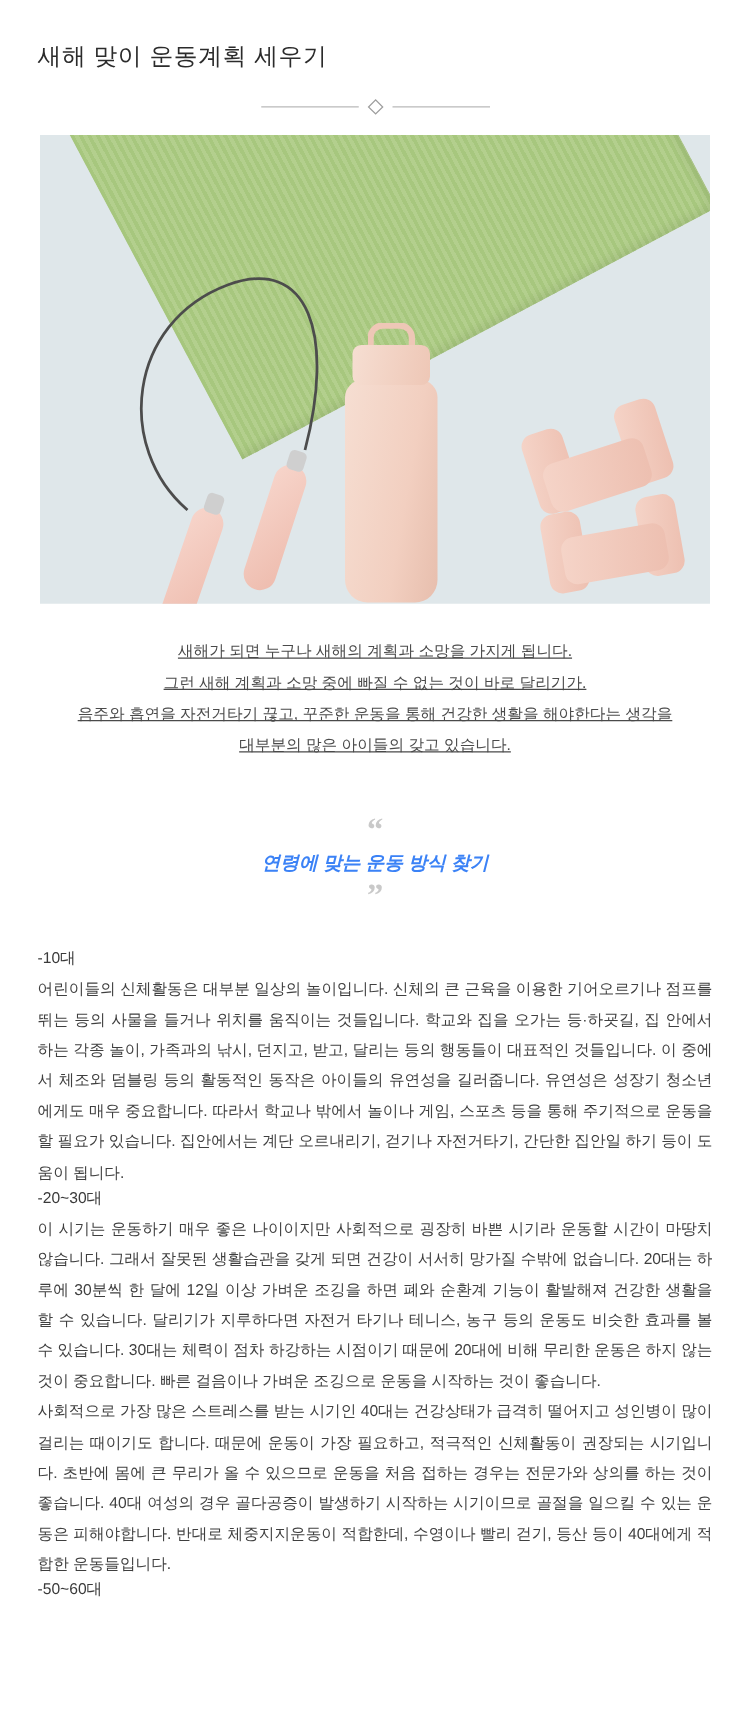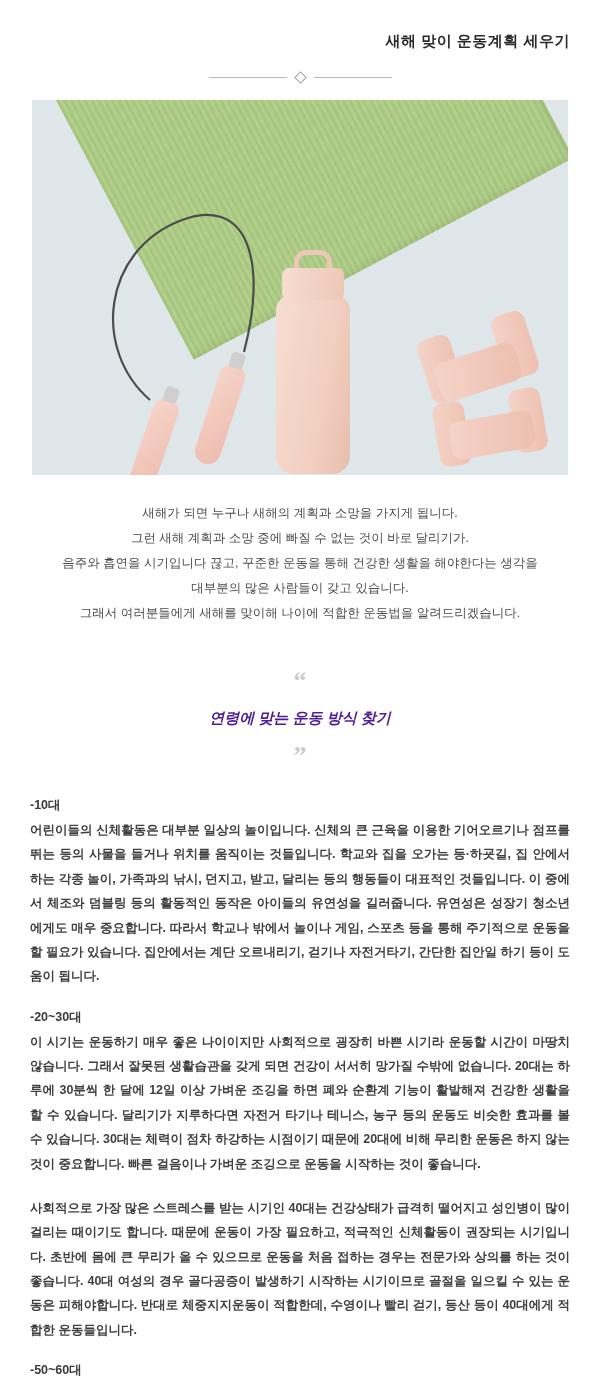--- a/index.html
+++ b/index.html
@@ -19,9 +19,9 @@
     padding: 0 0 30px 0;
   }
   .title {
-    text-align: right;
-    font-size: 15px;
-    font-weight: bold;
+    text-align: left;
+    font-size: 19px;
+    font-weight: normal;
     color: #2b2b2b;
     letter-spacing: 0.5px;
     padding: 20px 30px 0 30px;

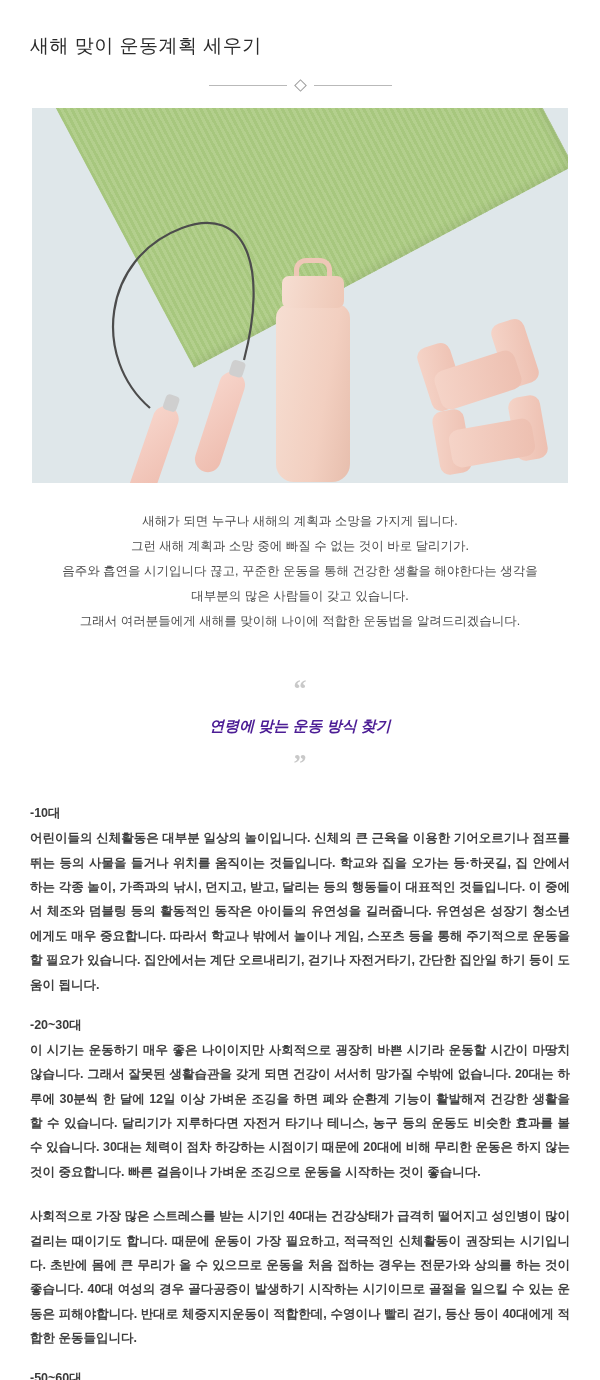--- a/index.html
+++ b/index.html
@@ -125,7 +125,7 @@
     line-height: 2.0;
     color: #4a4a4a;
   }
-  .intro p { margin: 0; }
+  .intro p { margin: 0; text-decoration: underline; }
 
   .quote-block {
     text-align: center;

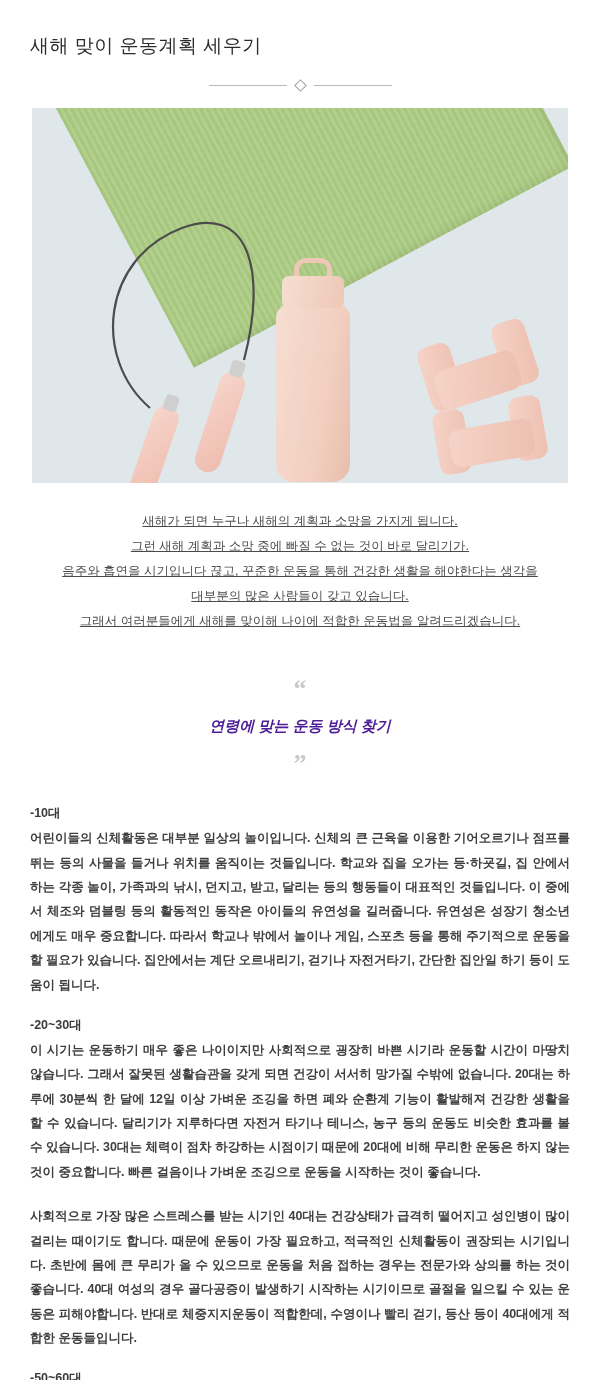--- a/index.html
+++ b/index.html
@@ -203,7 +203,7 @@
   <div class="intro">
     <p>새해가 되면 누구나 새해의 계획과 소망을 가지게 됩니다.</p>
     <p>그런 새해 계획과 소망 중에 빠질 수 없는 것이 바로 달리기가.</p>
-    <p>음주와 흡연을 시기입니다 끊고, 꾸준한 운동을 통해 건강한 생활을 해야한다는 생각을</p>
+    <p>음주와 흡연을 자전거타기 끊고, 꾸준한 운동을 통해 건강한 생활을 해야한다는 생각을</p>
     <p>대부분의 많은 사람들이 갖고 있습니다.</p>
     <p>그래서 여러분들에게 새해를 맞이해 나이에 적합한 운동법을 알려드리겠습니다.</p>
   </div>

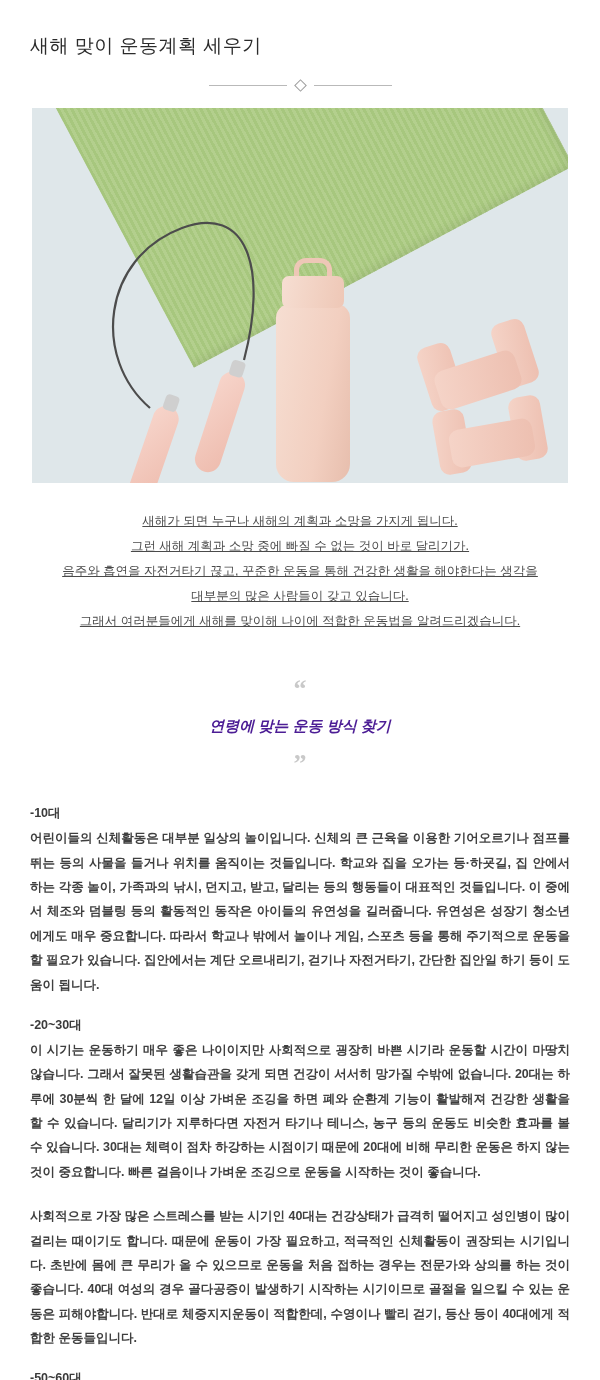--- a/index.html
+++ b/index.html
@@ -204,7 +204,7 @@
     <p>새해가 되면 누구나 새해의 계획과 소망을 가지게 됩니다.</p>
     <p>그런 새해 계획과 소망 중에 빠질 수 없는 것이 바로 달리기가.</p>
     <p>음주와 흡연을 자전거타기 끊고, 꾸준한 운동을 통해 건강한 생활을 해야한다는 생각을</p>
-    <p>대부분의 많은 사람들이 갖고 있습니다.</p>
+    <p>대부분의 많은 아이들의 갖고 있습니다.</p>
     <p>그래서 여러분들에게 새해를 맞이해 나이에 적합한 운동법을 알려드리겠습니다.</p>
   </div>
 

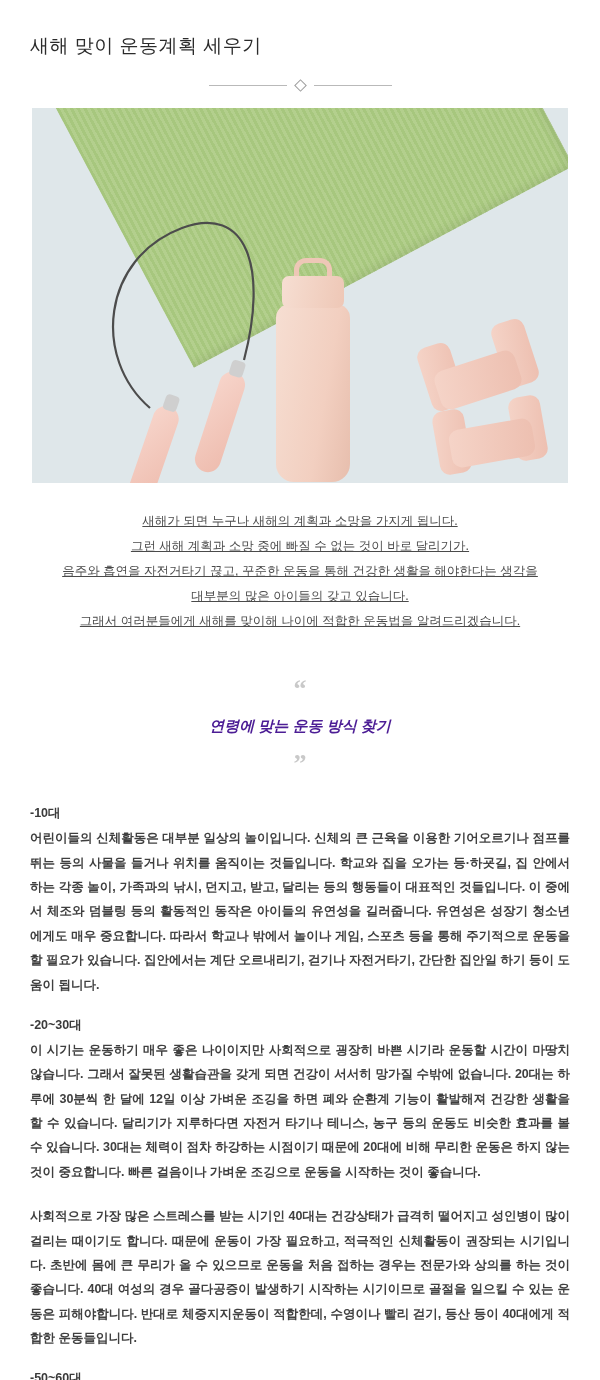--- a/index.html
+++ b/index.html
@@ -205,7 +205,6 @@
     <p>그런 새해 계획과 소망 중에 빠질 수 없는 것이 바로 달리기가.</p>
     <p>음주와 흡연을 자전거타기 끊고, 꾸준한 운동을 통해 건강한 생활을 해야한다는 생각을</p>
     <p>대부분의 많은 아이들의 갖고 있습니다.</p>
-    <p>그래서 여러분들에게 새해를 맞이해 나이에 적합한 운동법을 알려드리겠습니다.</p>
   </div>
 
   <div class="quote-block">

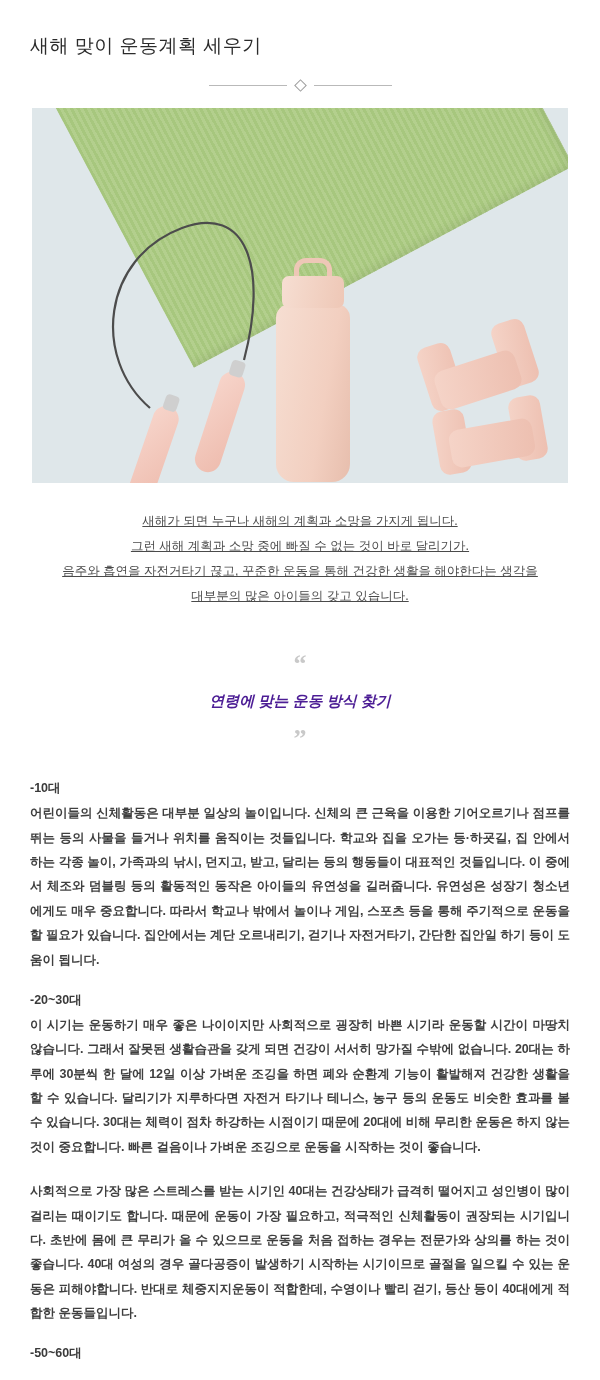--- a/index.html
+++ b/index.html
@@ -141,9 +141,9 @@
   .quote-text {
     font-size: 15px;
     font-weight: bold;
-    color: #4c1d95;
+    color: #3b82f6;
     font-style: italic;
-    margin: 15px 0;
+    margin: 4px 0;
   }
 
   .section { padding: 0 30px; margin-top: 20px; }

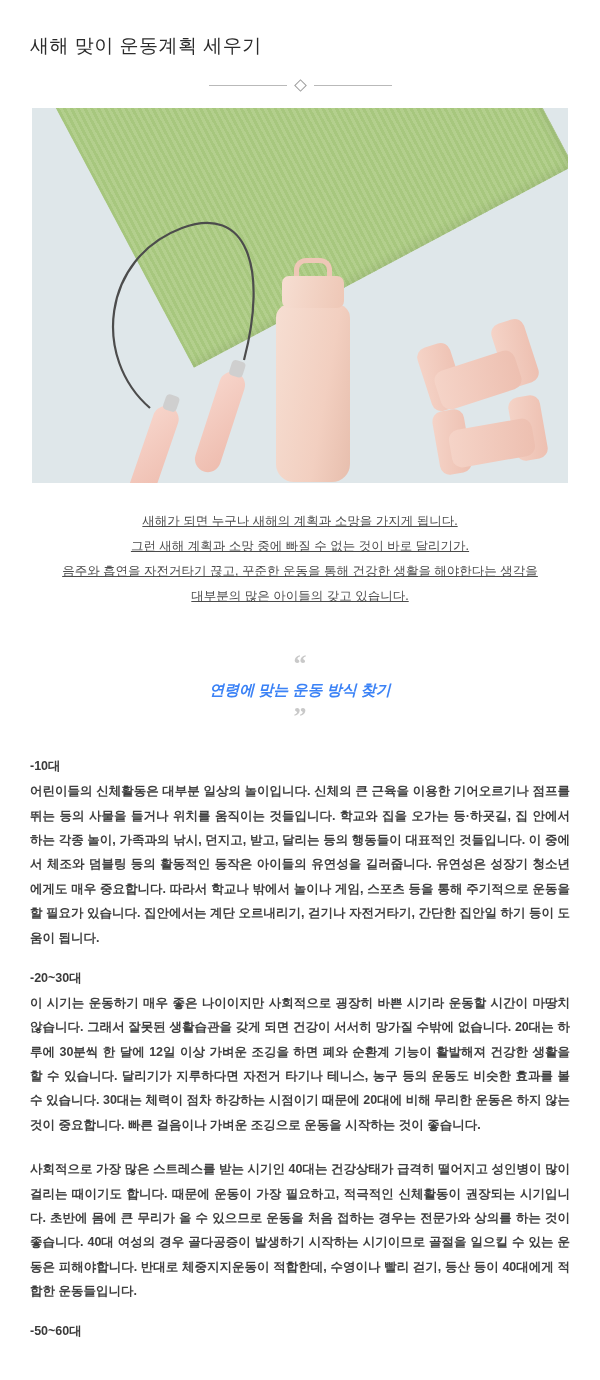--- a/index.html
+++ b/index.html
@@ -149,7 +149,7 @@
   .section { padding: 0 30px; margin-top: 20px; }
   .section h3 {
     font-size: 12.5px;
-    font-weight: bold;
+    font-weight: normal;
     color: #3a3a3a;
     margin: 0 0 4px 0;
   }

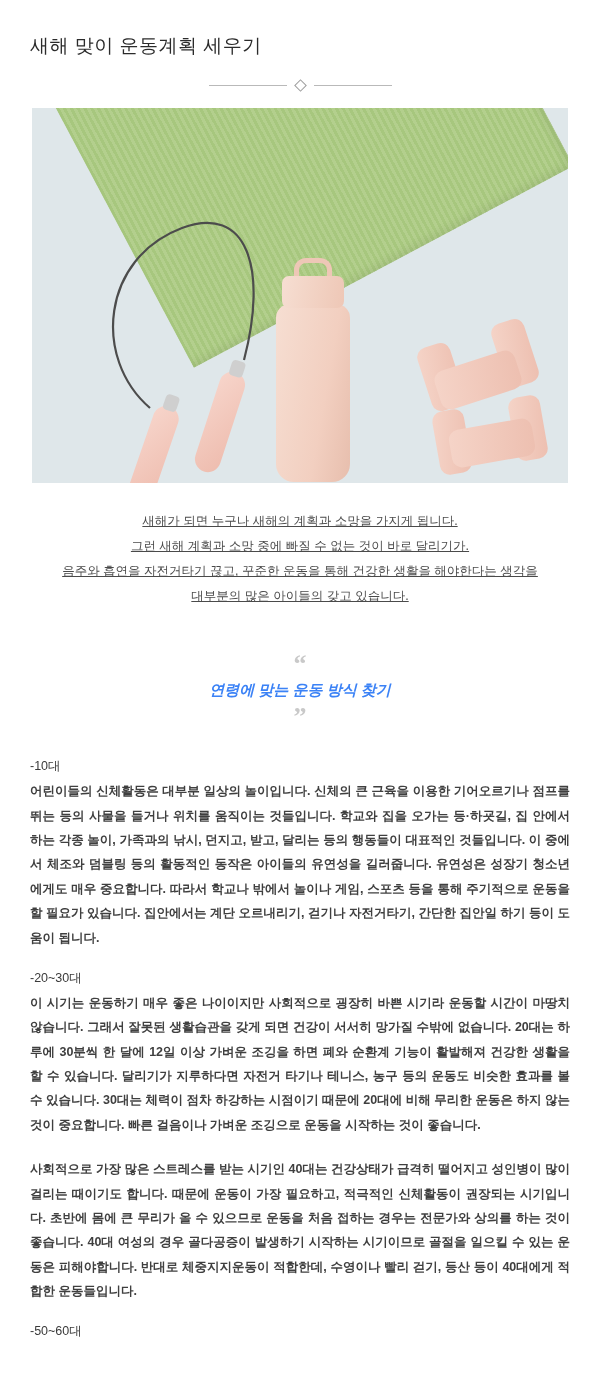--- a/index.html
+++ b/index.html
@@ -159,7 +159,6 @@
     line-height: 1.95;
     color: #3f3f3f;
     text-align: justify;
-    font-weight: bold;
   }
   .sec-first { margin-top: 18px; }
 </style>

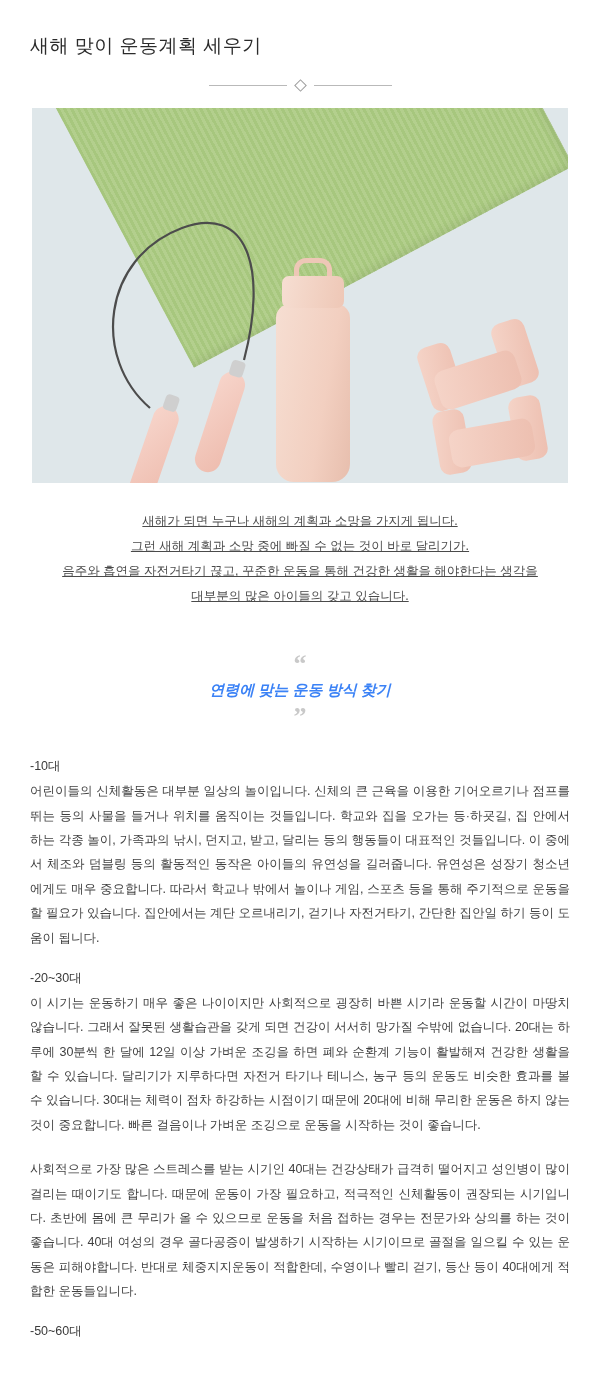--- a/index.html
+++ b/index.html
@@ -146,7 +146,7 @@
     margin: 4px 0;
   }
 
-  .section { padding: 0 30px; margin-top: 20px; }
+  .section { padding: 0 30px; }
   .section h3 {
     font-size: 12.5px;
     font-weight: normal;

